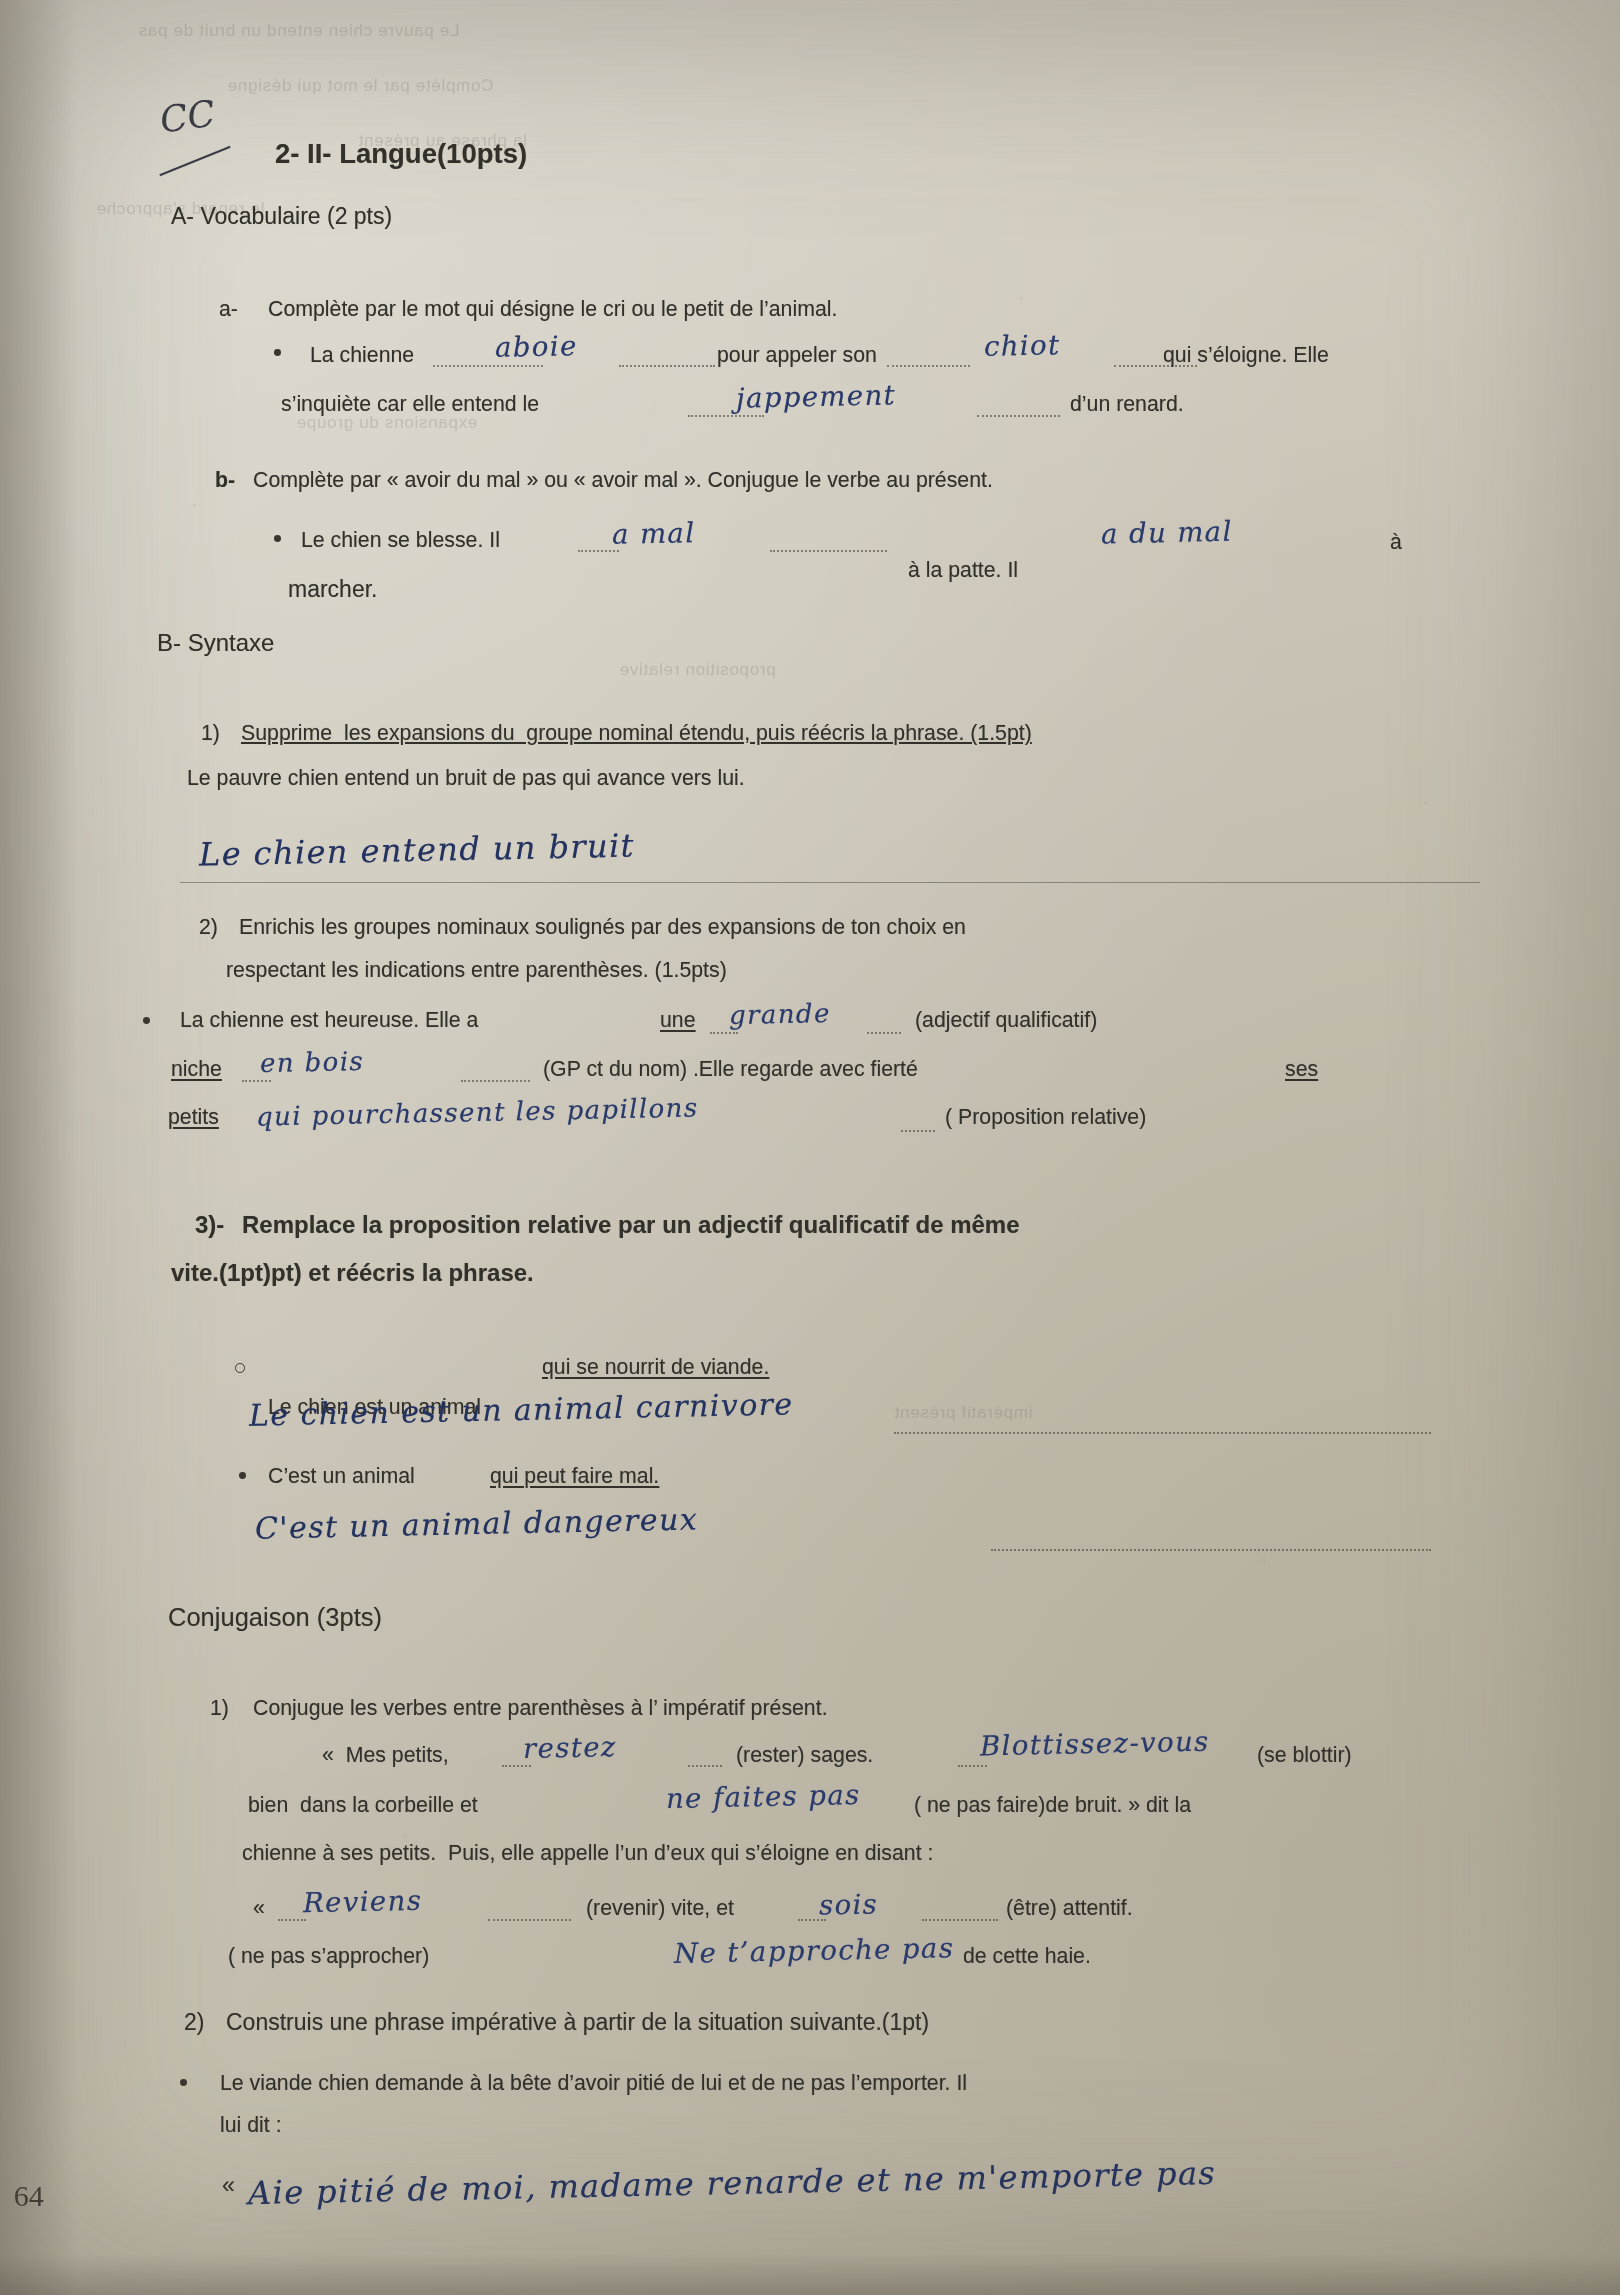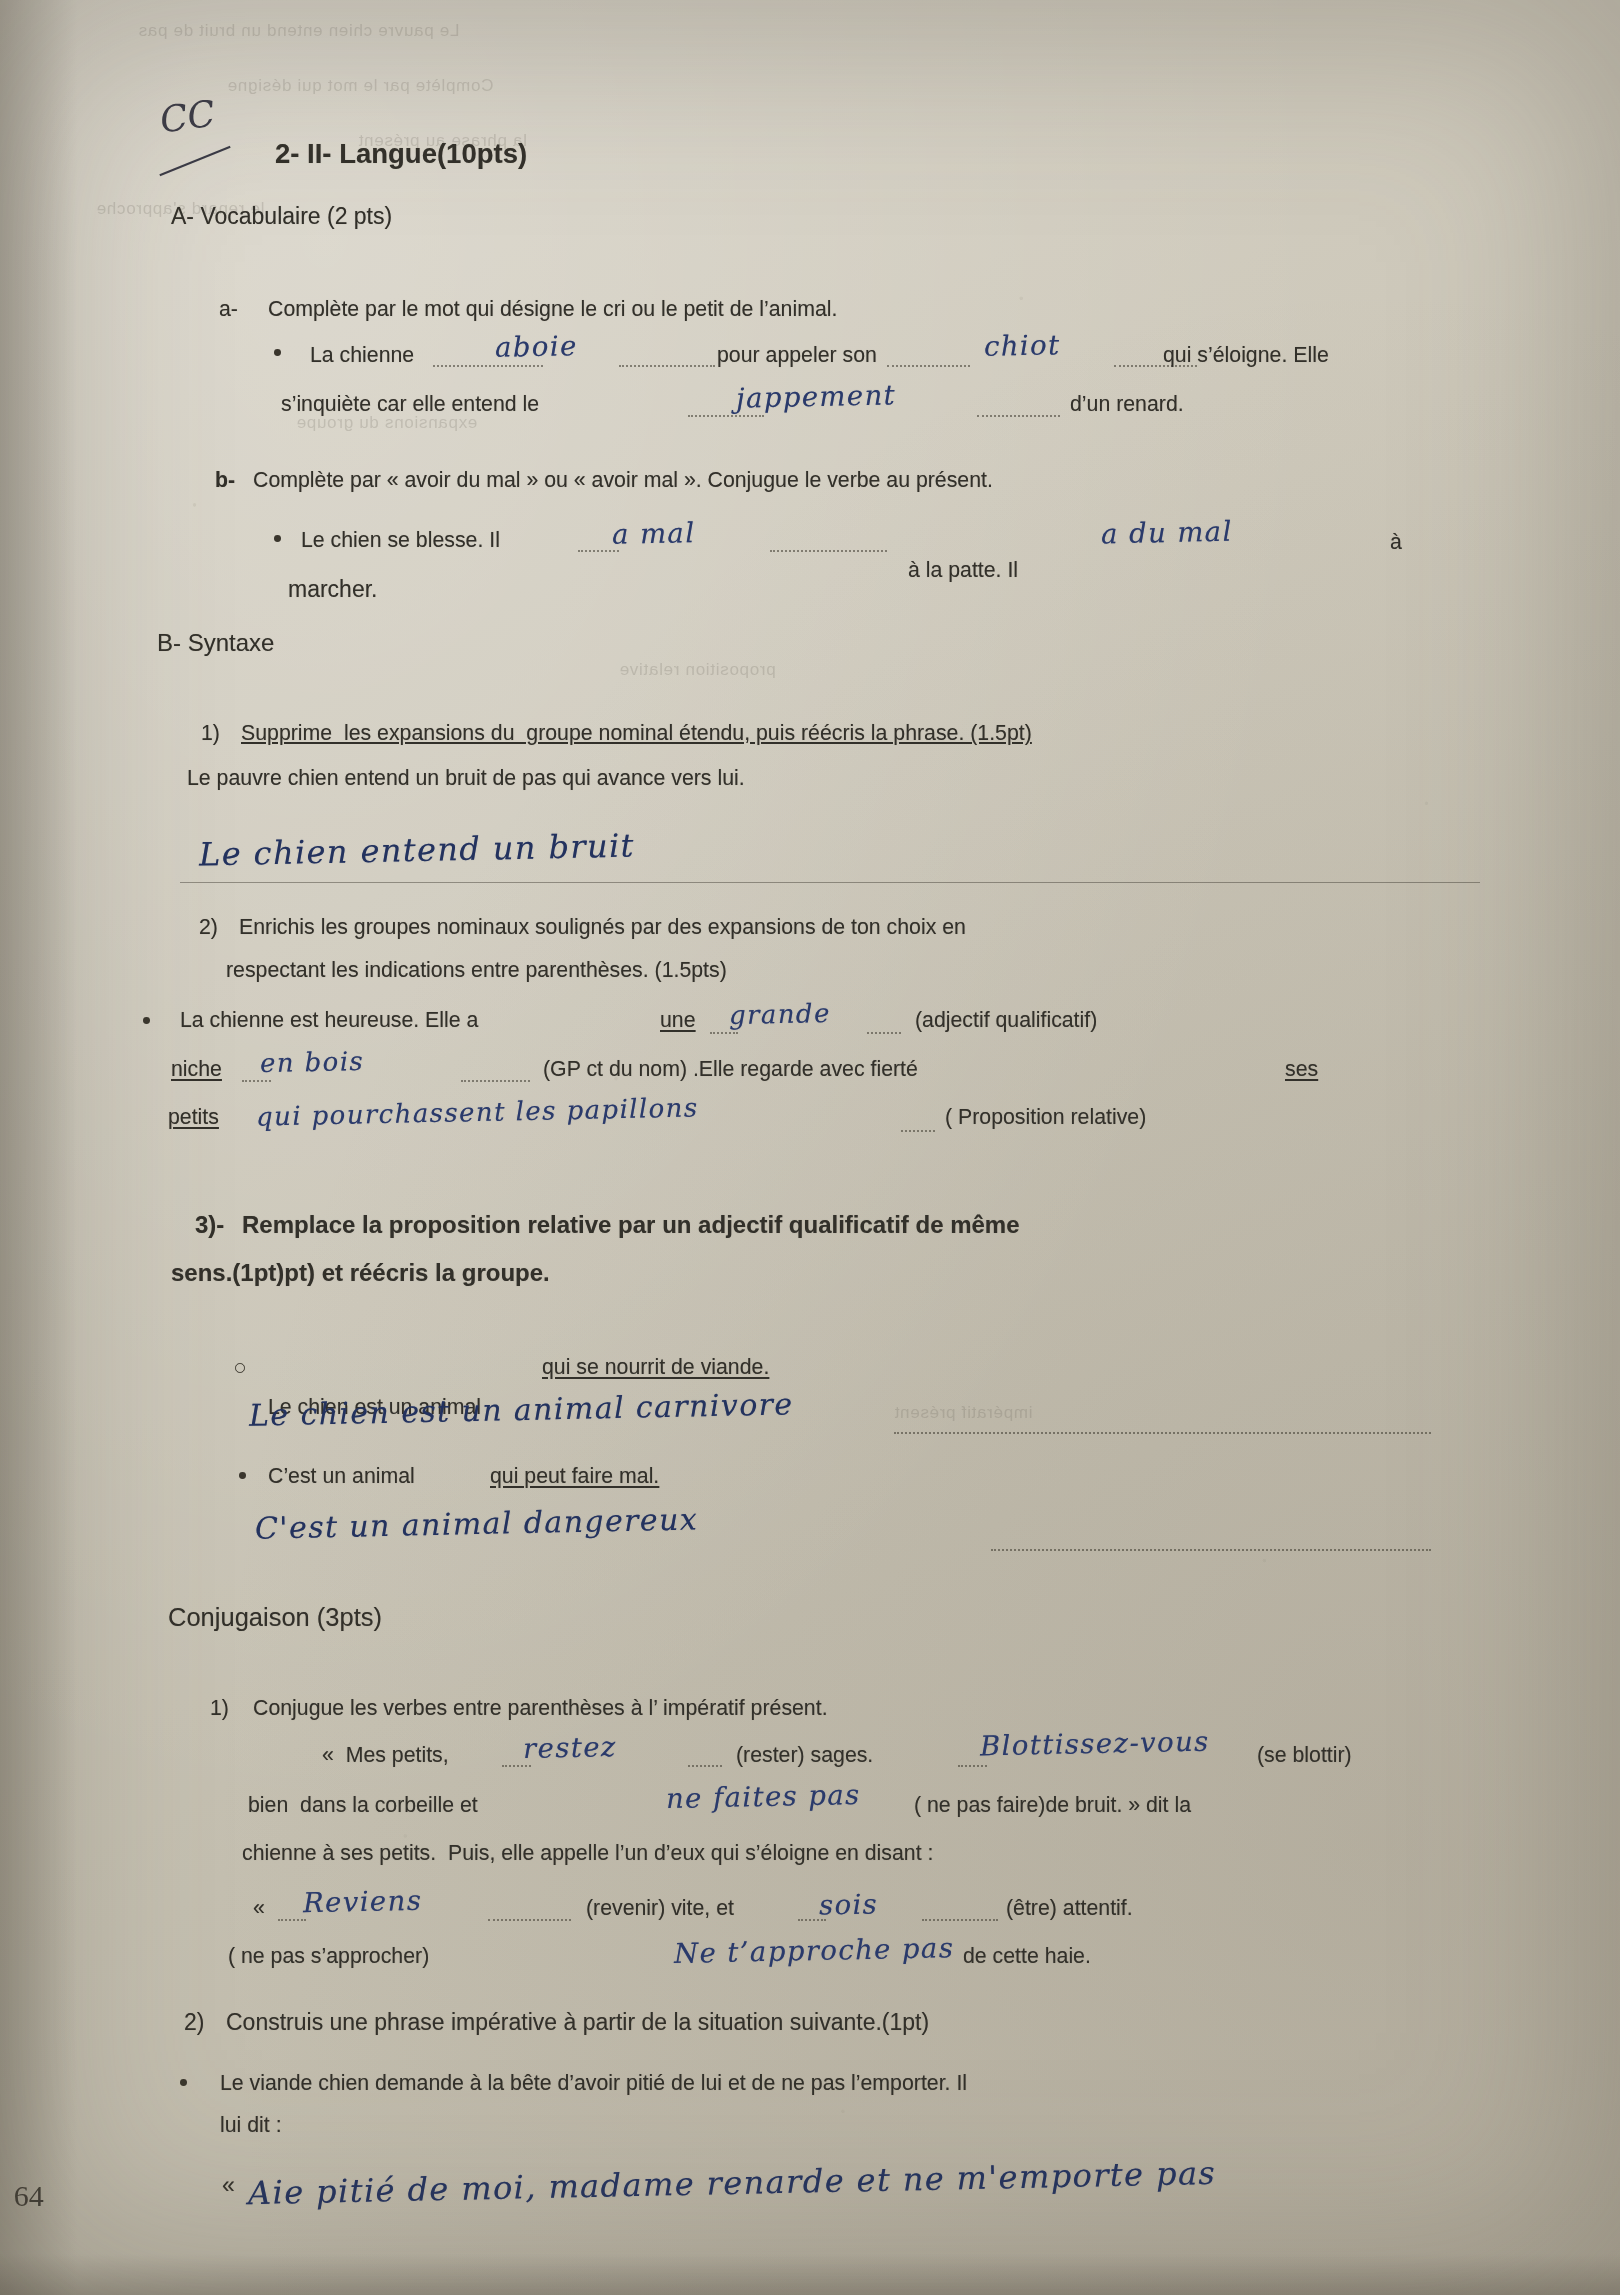--- a/index.html
+++ b/index.html
@@ -231,7 +231,7 @@
 
     <div class="t bold" style="left:195px; top:1211px; font-size:24px;">3)-</div>
     <div class="t bold" style="left:242px; top:1211px; font-size:24px;">Remplace la proposition relative par un adjectif qualificatif de même</div>
-    <div class="t bold" style="left:171px; top:1259px; font-size:24px;">sens.(1pt)pt) et réécris la groupe.</div>
+    <div class="t bold" style="left:171px; top:1259px; font-size:24px;">vite.(1pt)pt) et réécris la phrase.</div>
 
     <div class="bullet hollow" style="left:235px; top:1363px;"></div>
     <div class="t" style="left:268px; top:1355px; font-size:21.3px;margin-top:40px;">Le chien est un animal</div>

